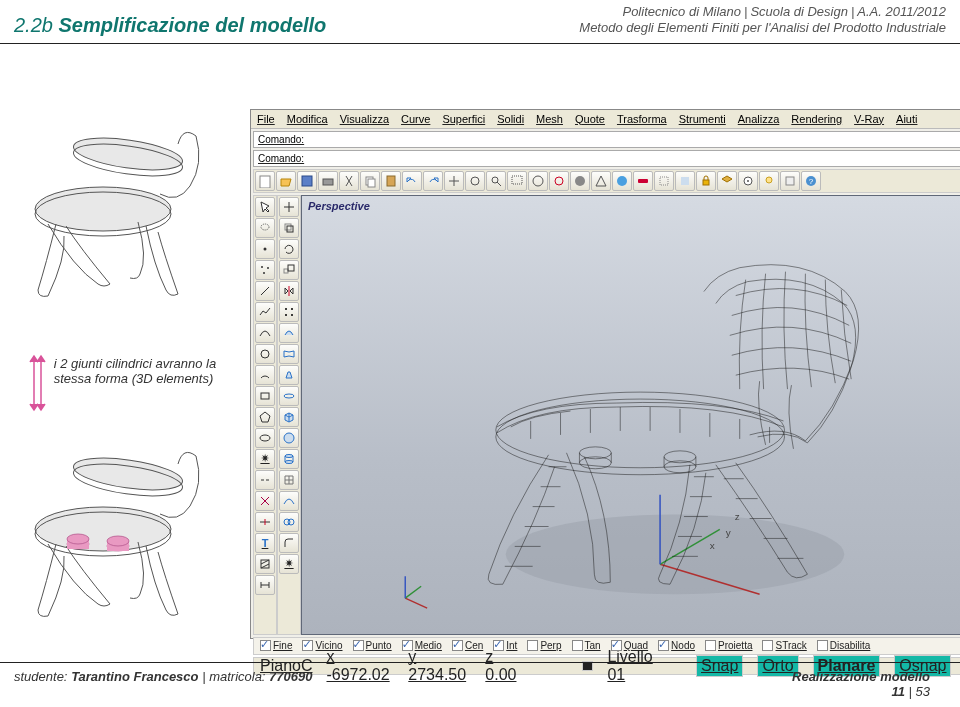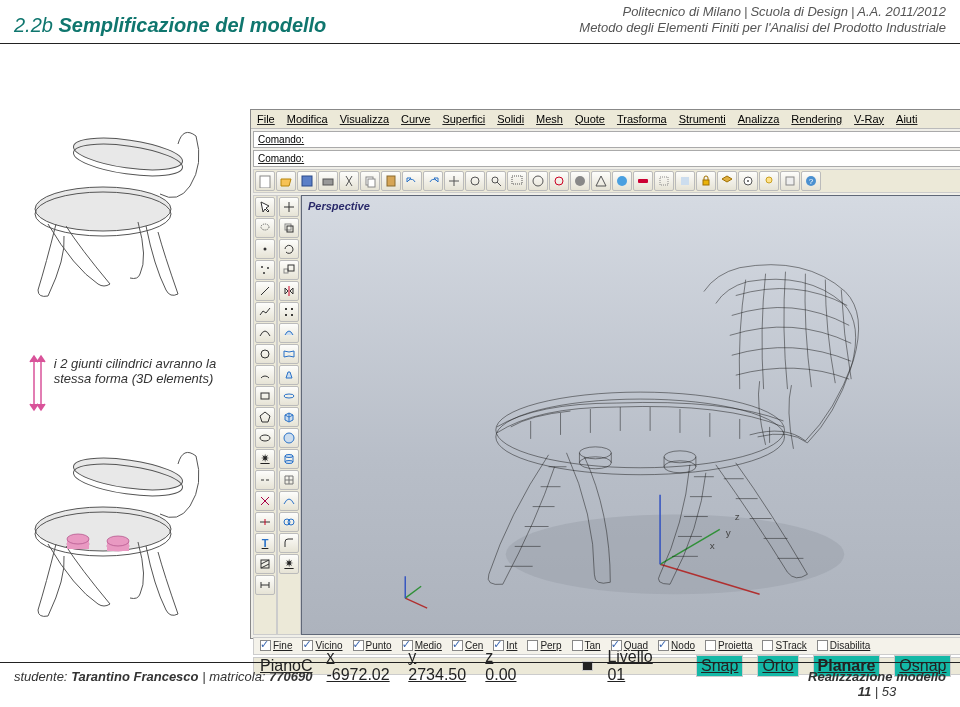--- a/index.html
+++ b/index.html
@@ -58,7 +58,7 @@
   .status-bar .seg.on { font-weight: 700; }
   
   
-  .footer { position: absolute; left: 0; right: 0; bottom: 0; border-top: 1.5px solid #222; padding: 6px 14px 8px 14px; display: flex; justify-content: space-between; font-style: italic; font-size: 13px; color: #333; gap: 40px; }
+  .footer { position: absolute; left: 0; right: 0; bottom: 0; border-top: 1.5px solid #222; padding: 6px 30px 8px 14px; display: flex; justify-content: space-between; font-style: italic; font-size: 13px; color: #333; gap: 40px; }
   .footer .bold { font-weight: 700; }
   .footer .right { text-align: center; }
 </style>

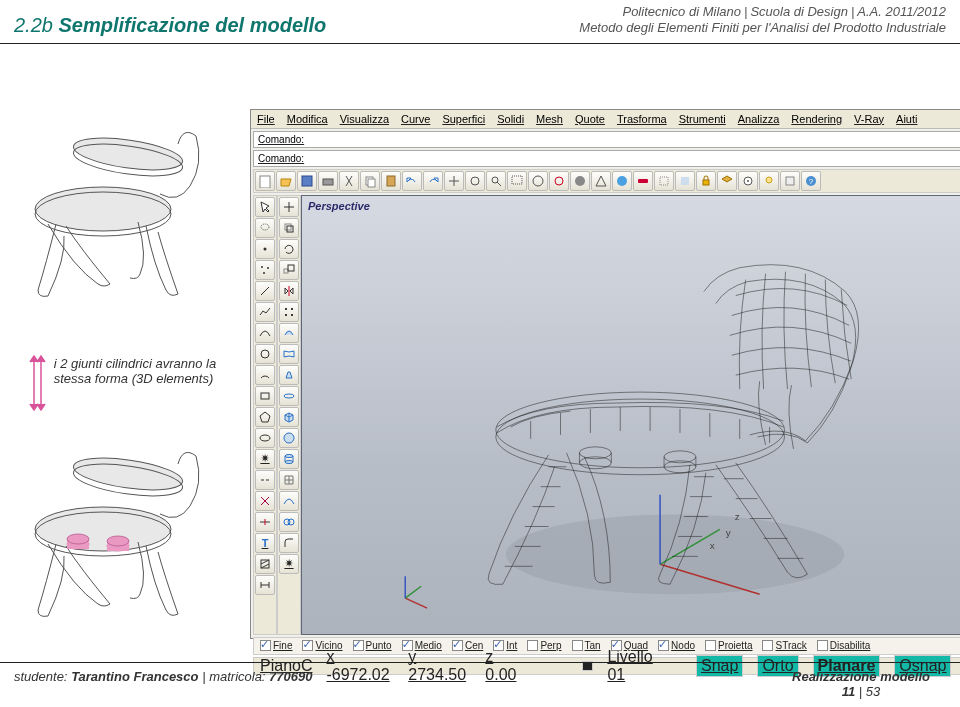--- a/index.html
+++ b/index.html
@@ -60,7 +60,7 @@
   
   .footer { position: absolute; left: 0; right: 0; bottom: 0; border-top: 1.5px solid #222; padding: 6px 30px 8px 14px; display: flex; justify-content: space-between; font-style: italic; font-size: 13px; color: #333; gap: 40px; }
   .footer .bold { font-weight: 700; }
-  .footer .right { text-align: center; }
+  .footer .right { text-align: right; }
 </style>
 </head>
 <body>

